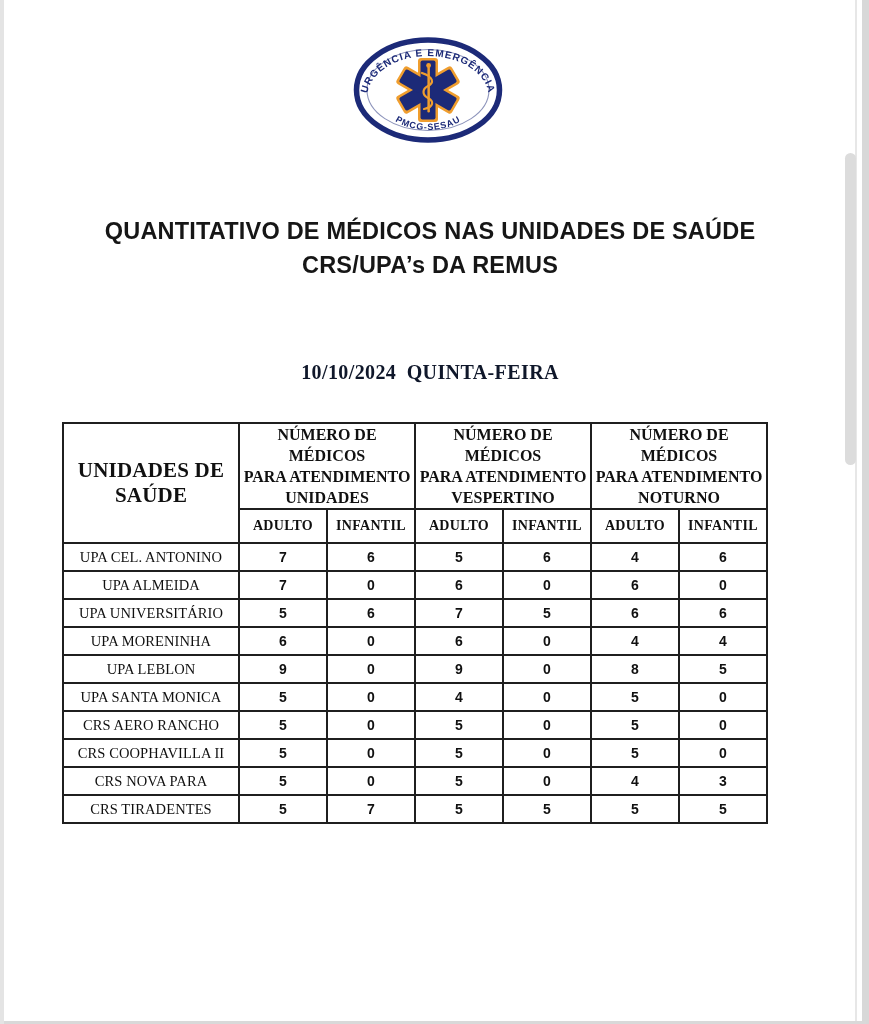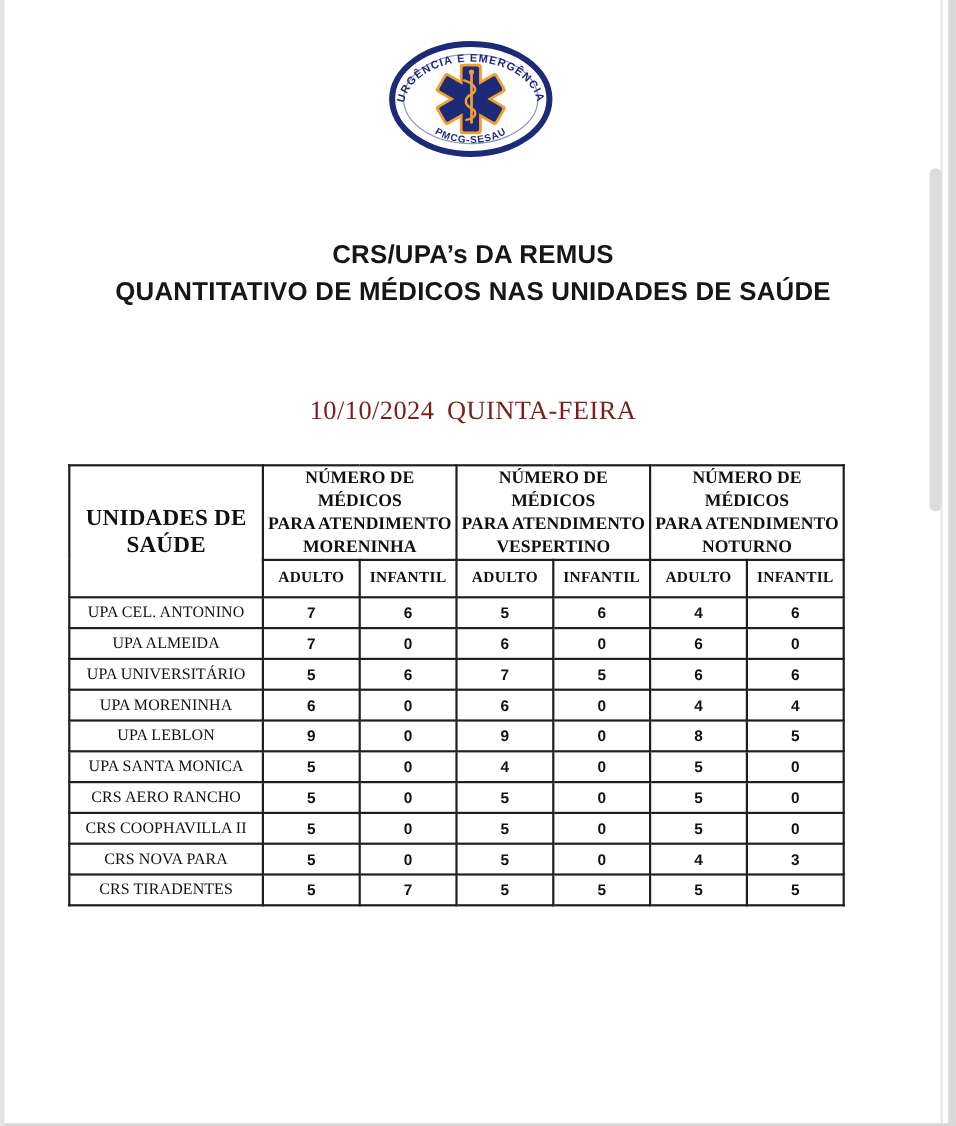--- a/index.html
+++ b/index.html
@@ -103,8 +103,8 @@
 </div>
 
 <div class="page-title">
+  <div>QUANTITATIVO DE MÉDICOS NAS UNIDADES DE SAÚDE</div>
   <div>CRS/UPA’s DA REMUS</div>
-  <div>QUANTITATIVO DE MÉDICOS NAS UNIDADES DE SAÚDE</div>
 </div>
 
 <div class="date-line">10/10/2024 QUINTA-FEIRA</div>

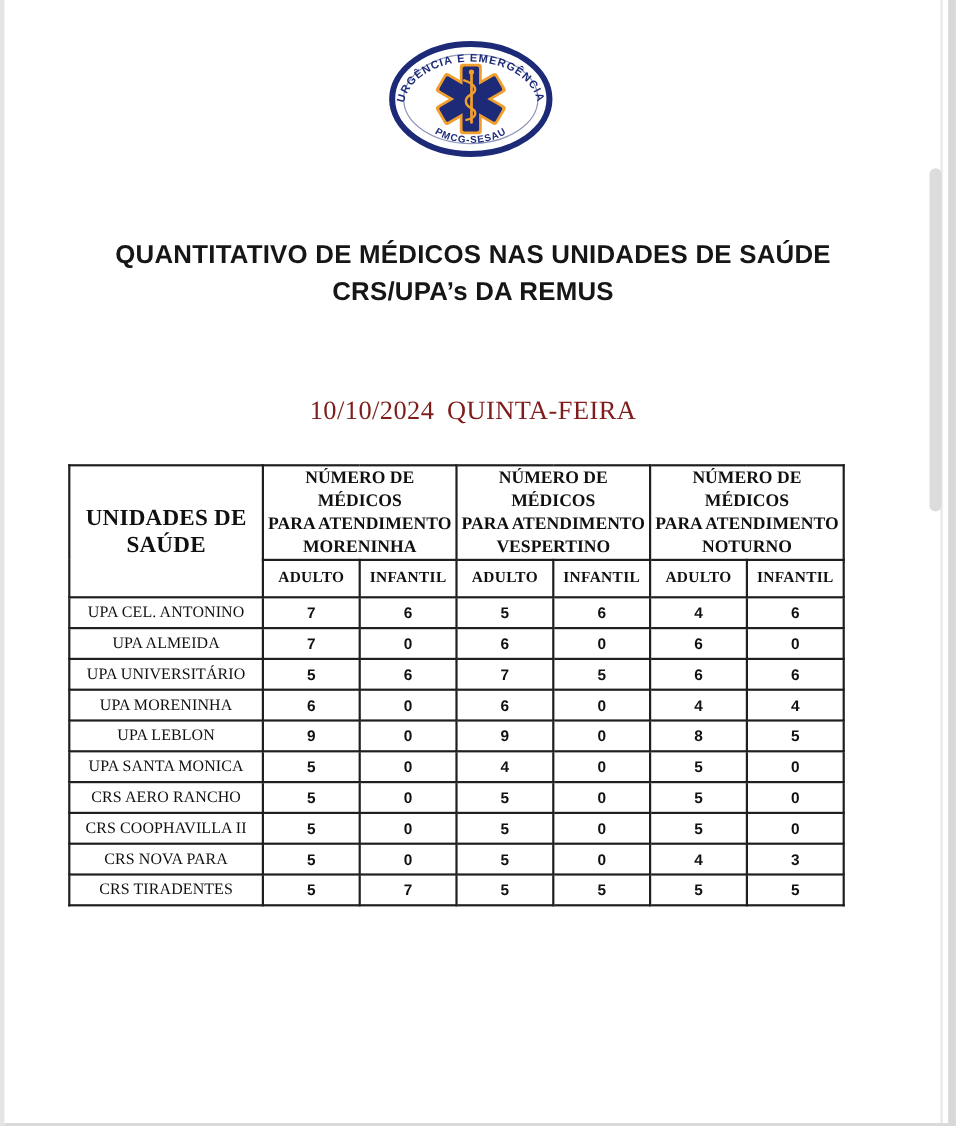--- a/index.html
+++ b/index.html
@@ -32,8 +32,8 @@
   .date-line {
     position:absolute; top:361px; left:0; width:860px;
     text-align:center;
-    font-family:"Liberation Serif", serif; font-weight:normal;
-    font-size:24px; color:#7f1d1d; word-spacing:5px; letter-spacing:0.4px;
+    font-family:"Liberation Serif", serif; font-weight:bold;
+    font-size:20px; color:#0f172a; word-spacing:5px; letter-spacing:0.4px;
   }
 
   table.med {

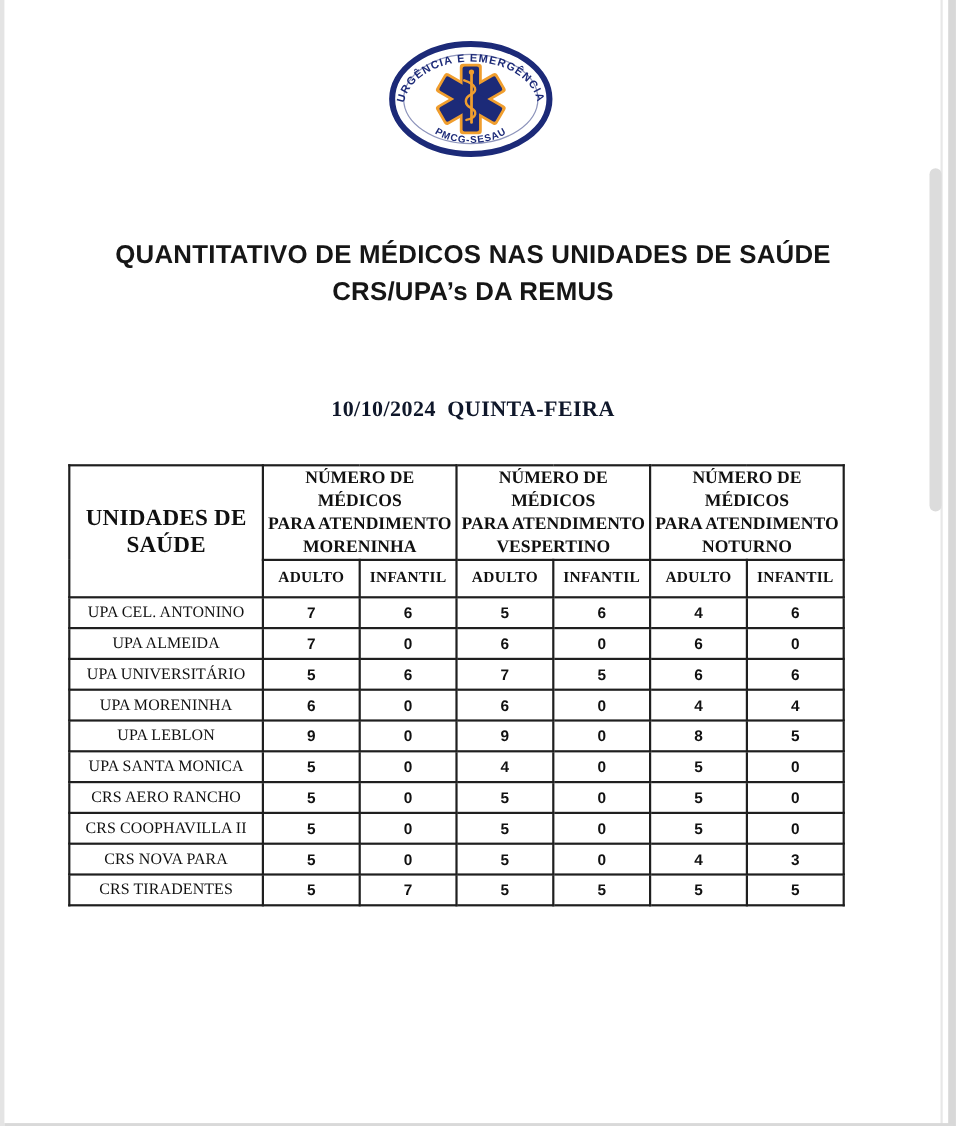--- a/index.html
+++ b/index.html
@@ -125,7 +125,7 @@
       <th colspan="2" class="group-cell">
         <span>NÚMERO DE MÉDICOS</span>
         <span>PARA ATENDIMENTO</span>
-        <span>MORENINHA</span>
+        <span>UNIDADES</span>
       </th>
       <th colspan="2" class="group-cell">
         <span>NÚMERO DE MÉDICOS</span>

